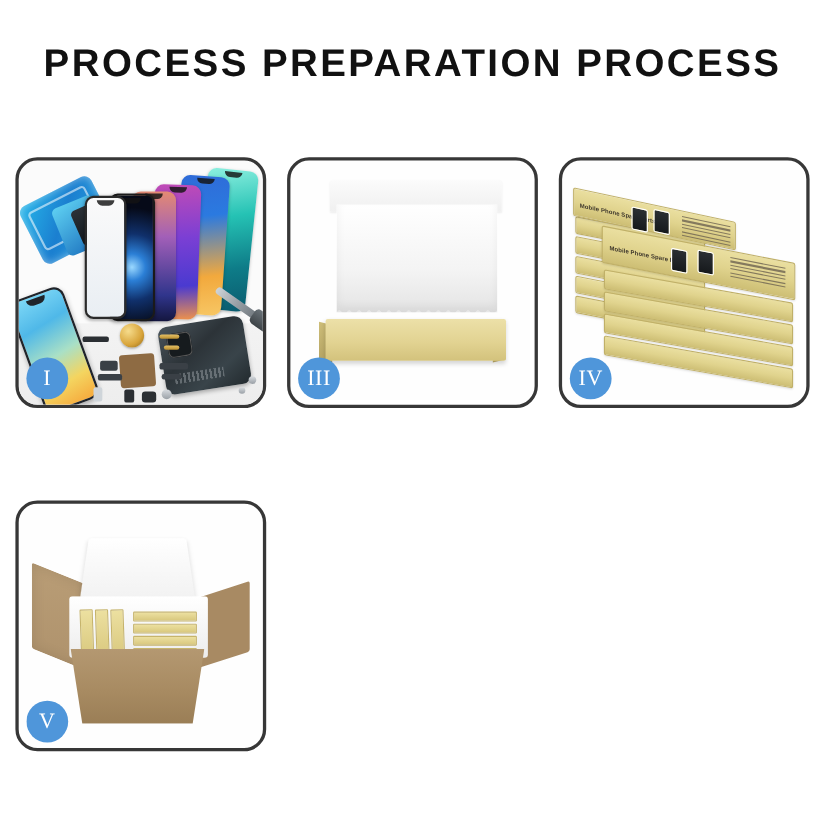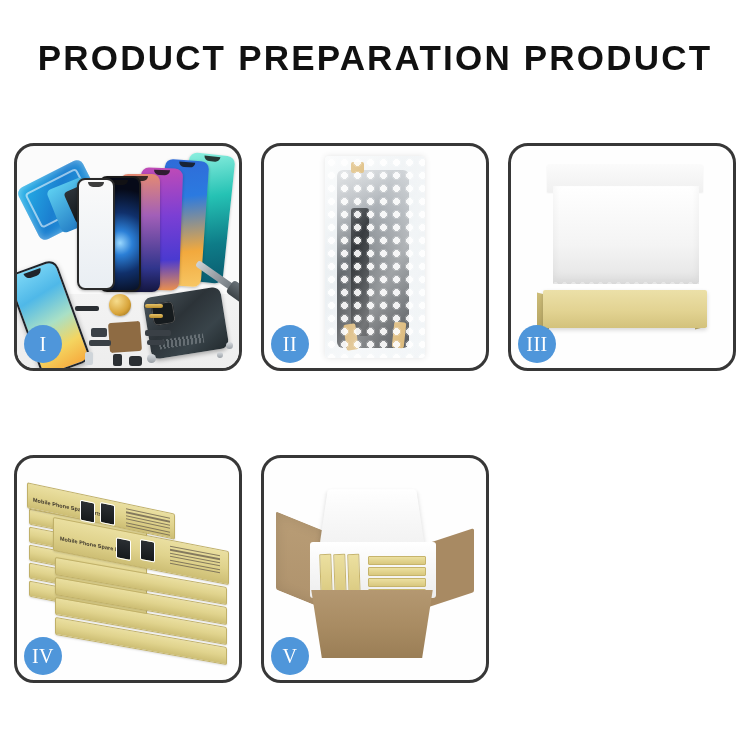--- a/index.html
+++ b/index.html
@@ -358,7 +358,7 @@
 <div class="page">
 
   <div class="header">
-    <div class="title">PRODUCT PREPARATION PRODUCT</div>
+    <div class="title">PROCESS PREPARATION PROCESS</div>
   </div>
 
   <div class="grid">

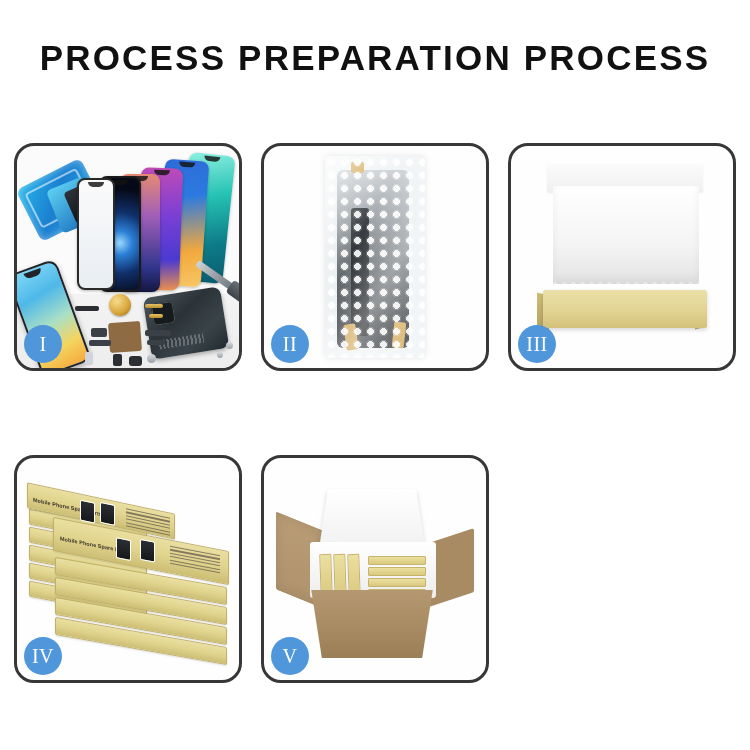--- a/index.html
+++ b/index.html
@@ -417,20 +417,6 @@
       <div class="badge">I</div>
     </div>
 
-    <div class="panel p2">
-      <div class="panel-stage">
-        <div class="bag">
-          <div class="screen"></div>
-          <div class="flex"></div>
-          <div class="tapeA"></div>
-          <div class="tapeB"></div>
-          <div class="tapeC"></div>
-          <div class="bubbles"></div>
-          <div class="sheen"></div>
-        </div>
-      </div>
-      <div class="badge">II</div>
-    </div>
 
     <div class="panel p3">
       <div class="panel-stage">

